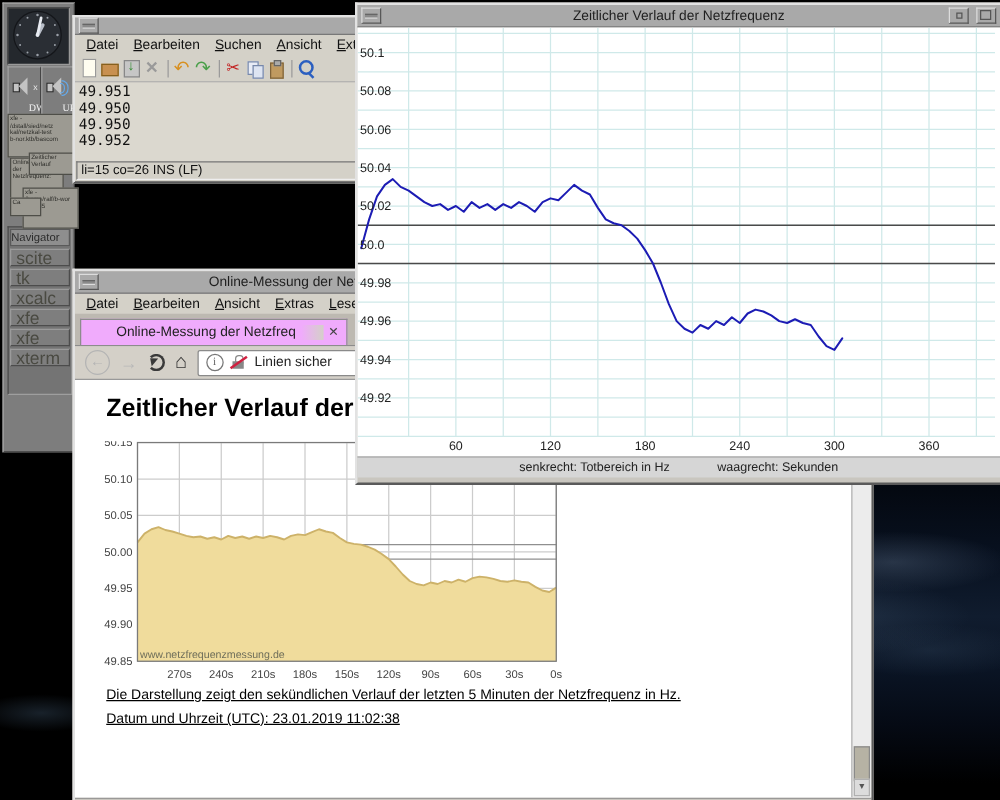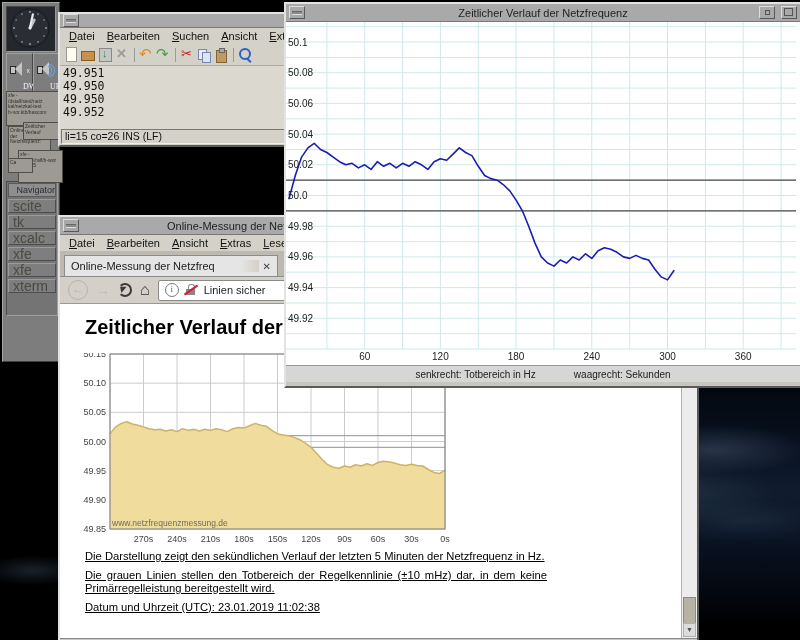--- a/index.html
+++ b/index.html
@@ -130,7 +130,7 @@
 
   .pager{position:absolute;left:3px;top:178px;width:48px;height:131px;background:#747474;padding:1px;
          border:1px solid;border-color:#4a4a4a #9e9e9e #9e9e9e #4a4a4a;}
-  .pager-title{height:12px;background:#8e8e8e;border:1px solid #5a5a5a;font-size:9px;color:#2c2c2c;text-align:right;line-height:12px;margin-bottom:2px;}
+  .pager-title{height:12px;background:#8e8e8e;border:1px solid #5a5a5a;font-size:9px;color:#2c2c2c;text-align:left;line-height:12px;margin-bottom:2px;}
   .pager-item{display:block;height:12px;background:#7e7e7e;border:1px solid;border-color:#9b9b9b #4c4c4c #4c4c4c #9b9b9b;
               font-size:14px;line-height:12px;color:#4a4a42;padding-left:4px;margin-bottom:2px;overflow:hidden;}
 </style>

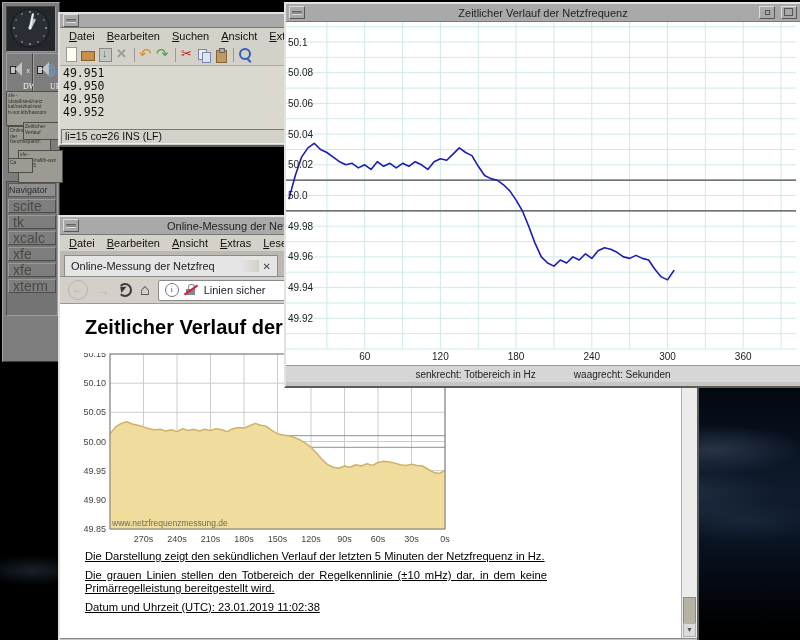--- a/index.html
+++ b/index.html
@@ -70,8 +70,8 @@
   #browser-window{left:58px;top:215px;width:637px;height:427px;z-index:20;background:#d4d0c8;}
   #browser-title-text{position:absolute;left:107px;font-size:11px;color:#1e1e1e;white-space:nowrap;}
   #tabbar{height:23px;background:#bdb9b1;display:flex;align-items:flex-end;padding:2px 4px 0;border-bottom:1px solid #8c8c8c;}
-  .tab{width:200px;height:20px;background:#e5e5e5;border:1px solid #8c8c8c;border-bottom:none;display:flex;align-items:center;
-       font-size:11px;color:#222;padding:0 6px;position:relative;}
+  .tab{width:200px;height:20px;background:#f0abfc;border:1px solid #8c8c8c;border-bottom:none;display:flex;align-items:center;
+       font-size:11px;color:#222;padding:0 6px;position:relative;text-align:center;}
   .tab-label{white-space:nowrap;overflow:hidden;flex:1;position:relative;}
   .tab-label::after{content:"";position:absolute;right:0;top:0;width:18px;height:100%;
        background:linear-gradient(90deg,rgba(212,208,200,0),#d4d0c8);}

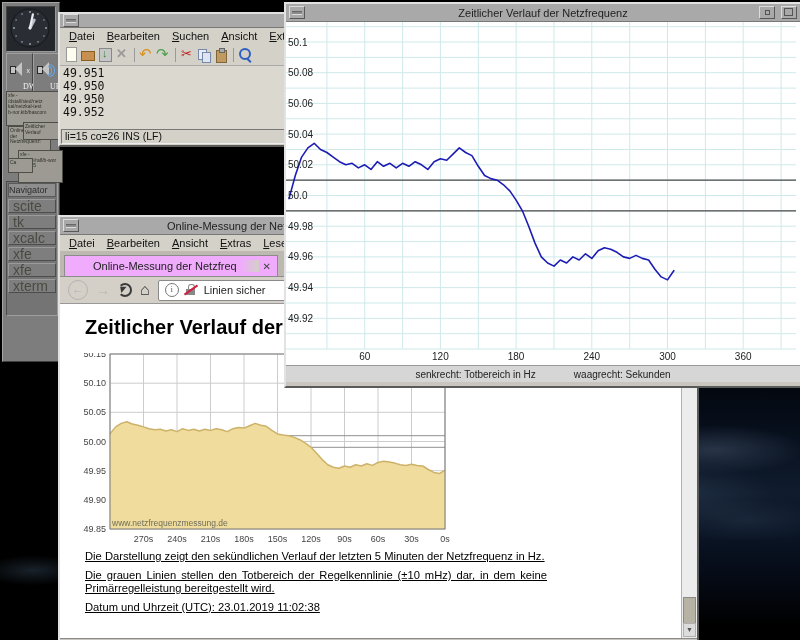--- a/index.html
+++ b/index.html
@@ -327,7 +327,6 @@
           </svg>
         <div id="paras">
           <p>Die Darstellung zeigt den sekündlichen Verlauf der letzten 5 Minuten der Netzfrequenz in Hz.</p>
-          <p class="just">Die grauen Linien stellen den Totbereich der Regelkennlinie (±10 mHz) dar, in dem keine Primärregelleistung bereitgestellt wird.</p>
           <p>Datum und Uhrzeit (UTC): 23.01.2019 11:02:38</p>
         </div>
       </div>

